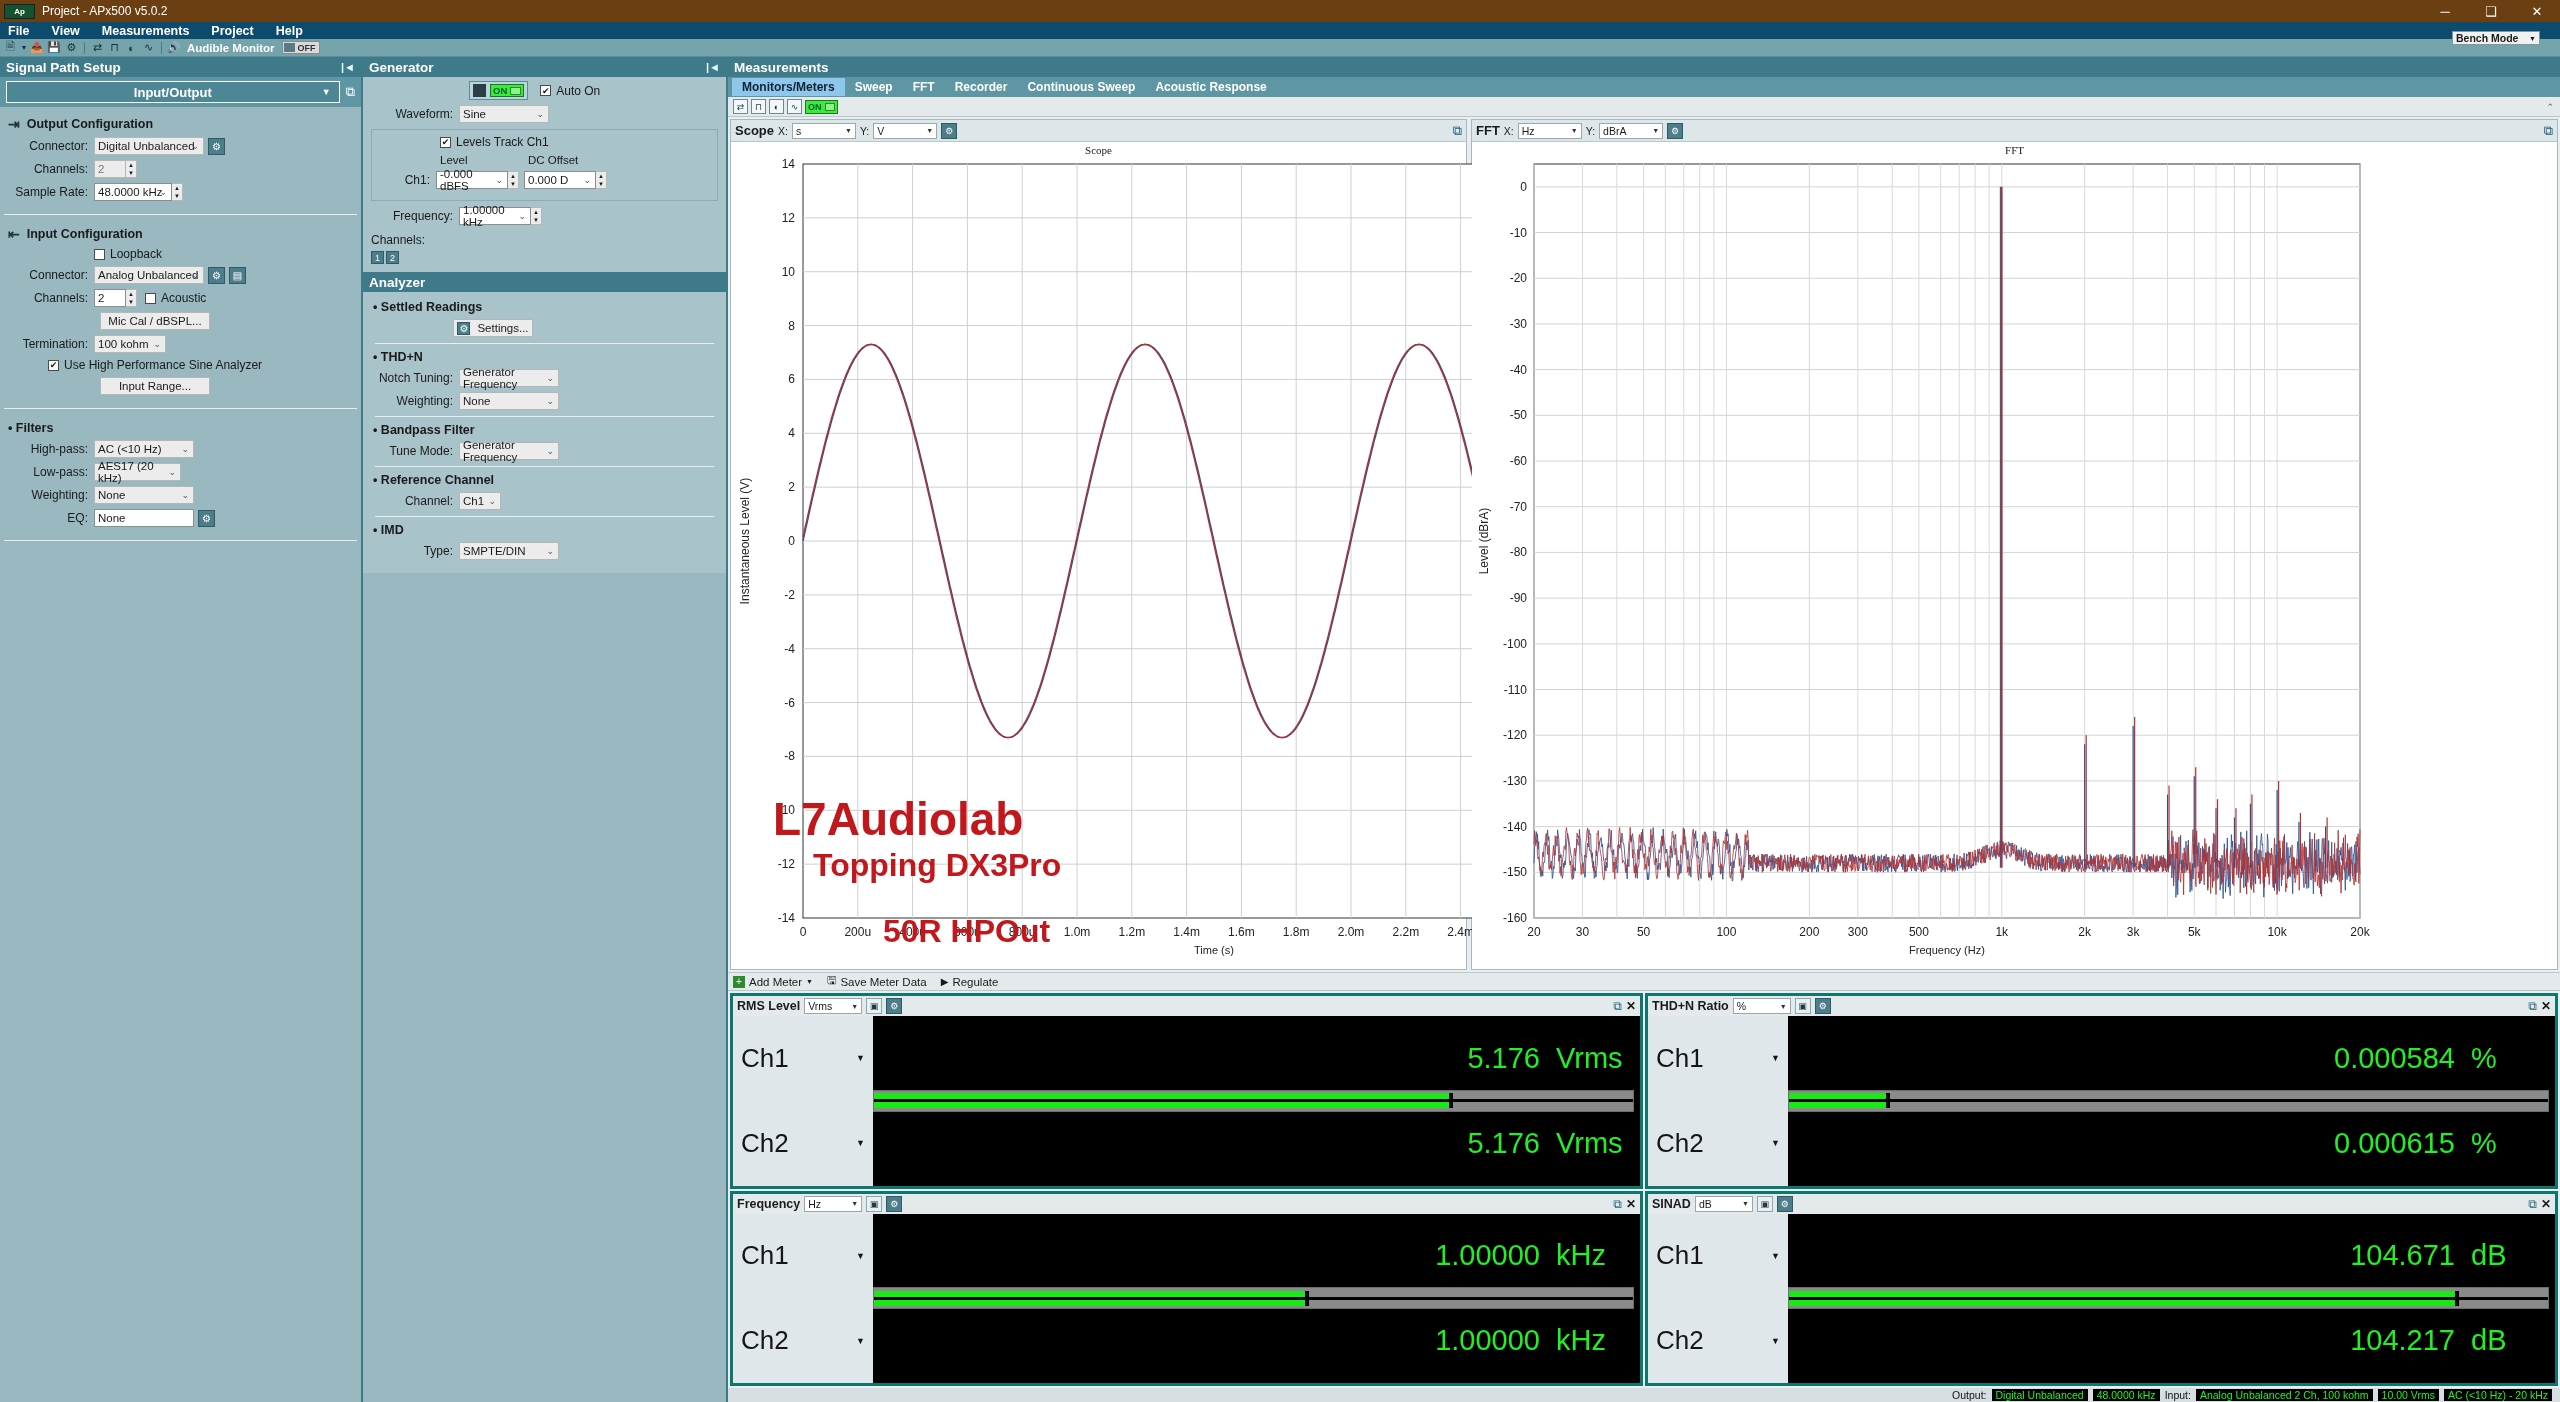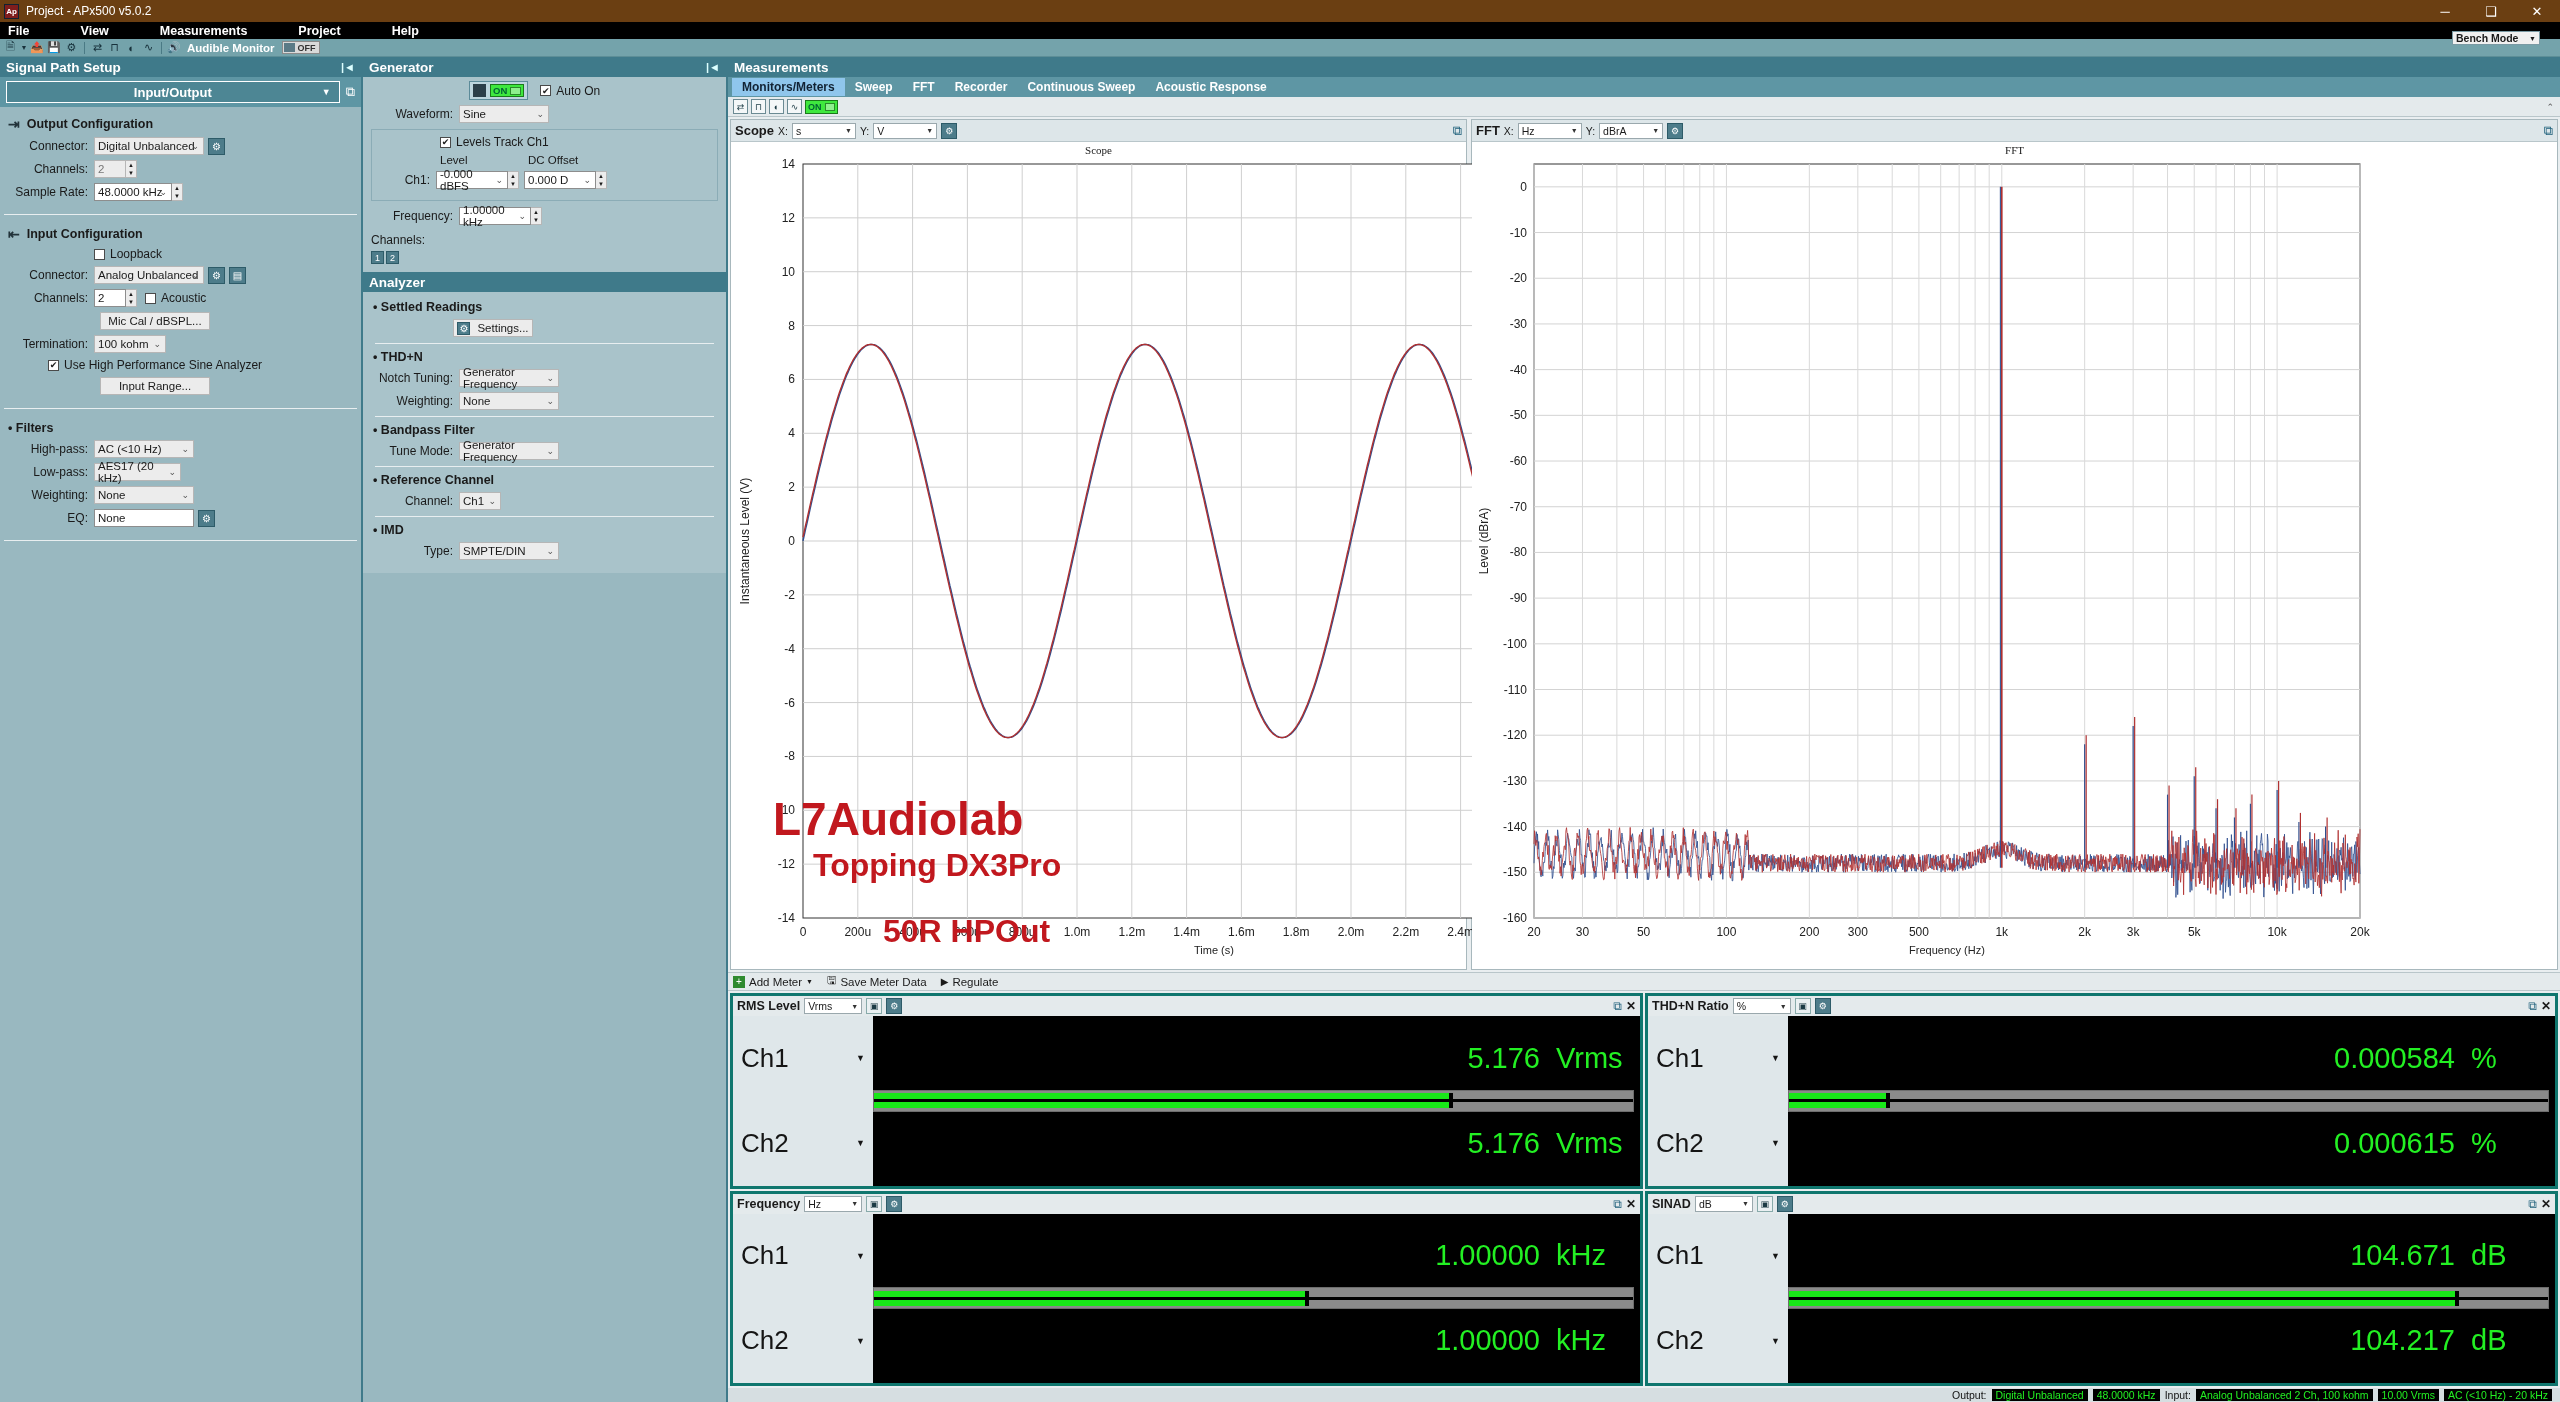--- a/index.html
+++ b/index.html
@@ -20,7 +20,7 @@
     font-size:12px;
   }
   #titlebar .ap-logo {
-    width:15px;height:15px;background:#7f1d1d;color:#fff;
+    width:31px;height:15px;background:#14532d;color:#fff;
     font-size:8px;font-weight:bold;display:flex;align-items:center;justify-content:center;
     margin-right:7px;border:1px solid #123;
   }

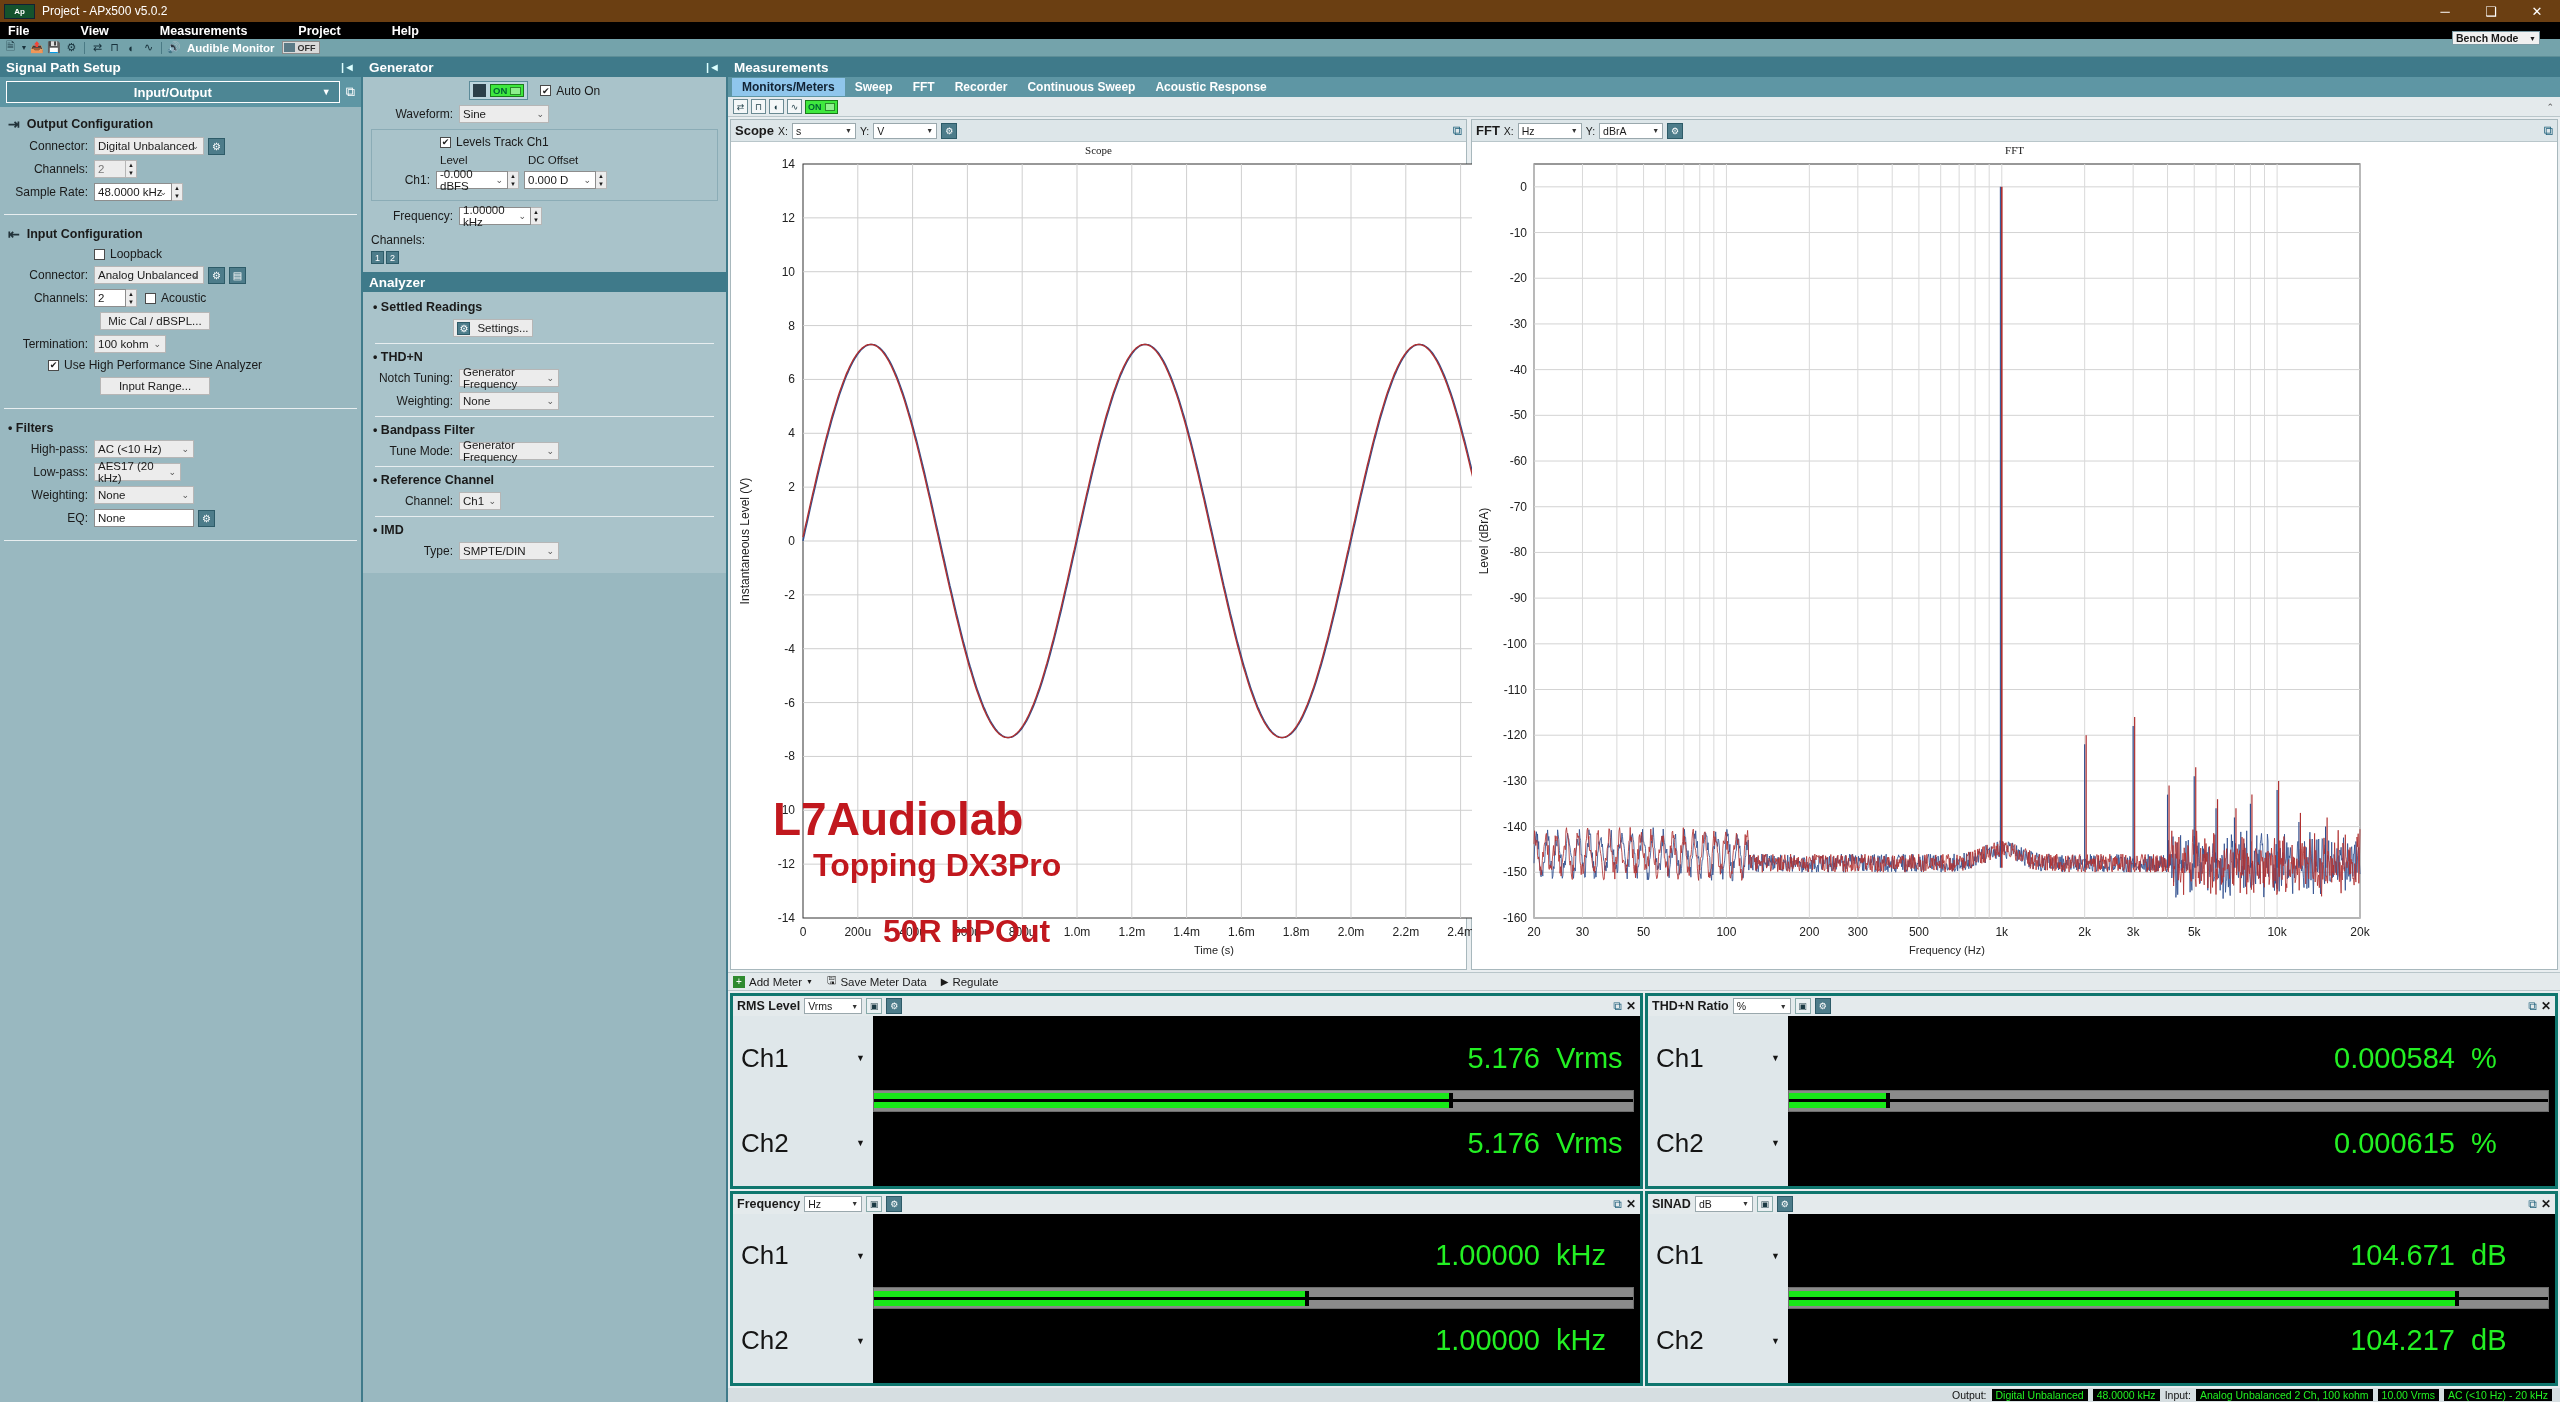--- a/index.html
+++ b/index.html
@@ -30,8 +30,8 @@
 
   
   #menubar {
-    height:17px; background:#000000; display:flex; align-items:center;
-    padding-left:8px; font-size:12.5px; font-weight:bold; color:#ffffff;gap:29px;
+    height:17px; background:#0c4a6e; display:flex; align-items:center;
+    padding-left:8px; font-size:12.5px; font-weight:bold; color:#ffffff;
   }
   #menubar .mi { margin-right:22px; cursor:default; }
 

